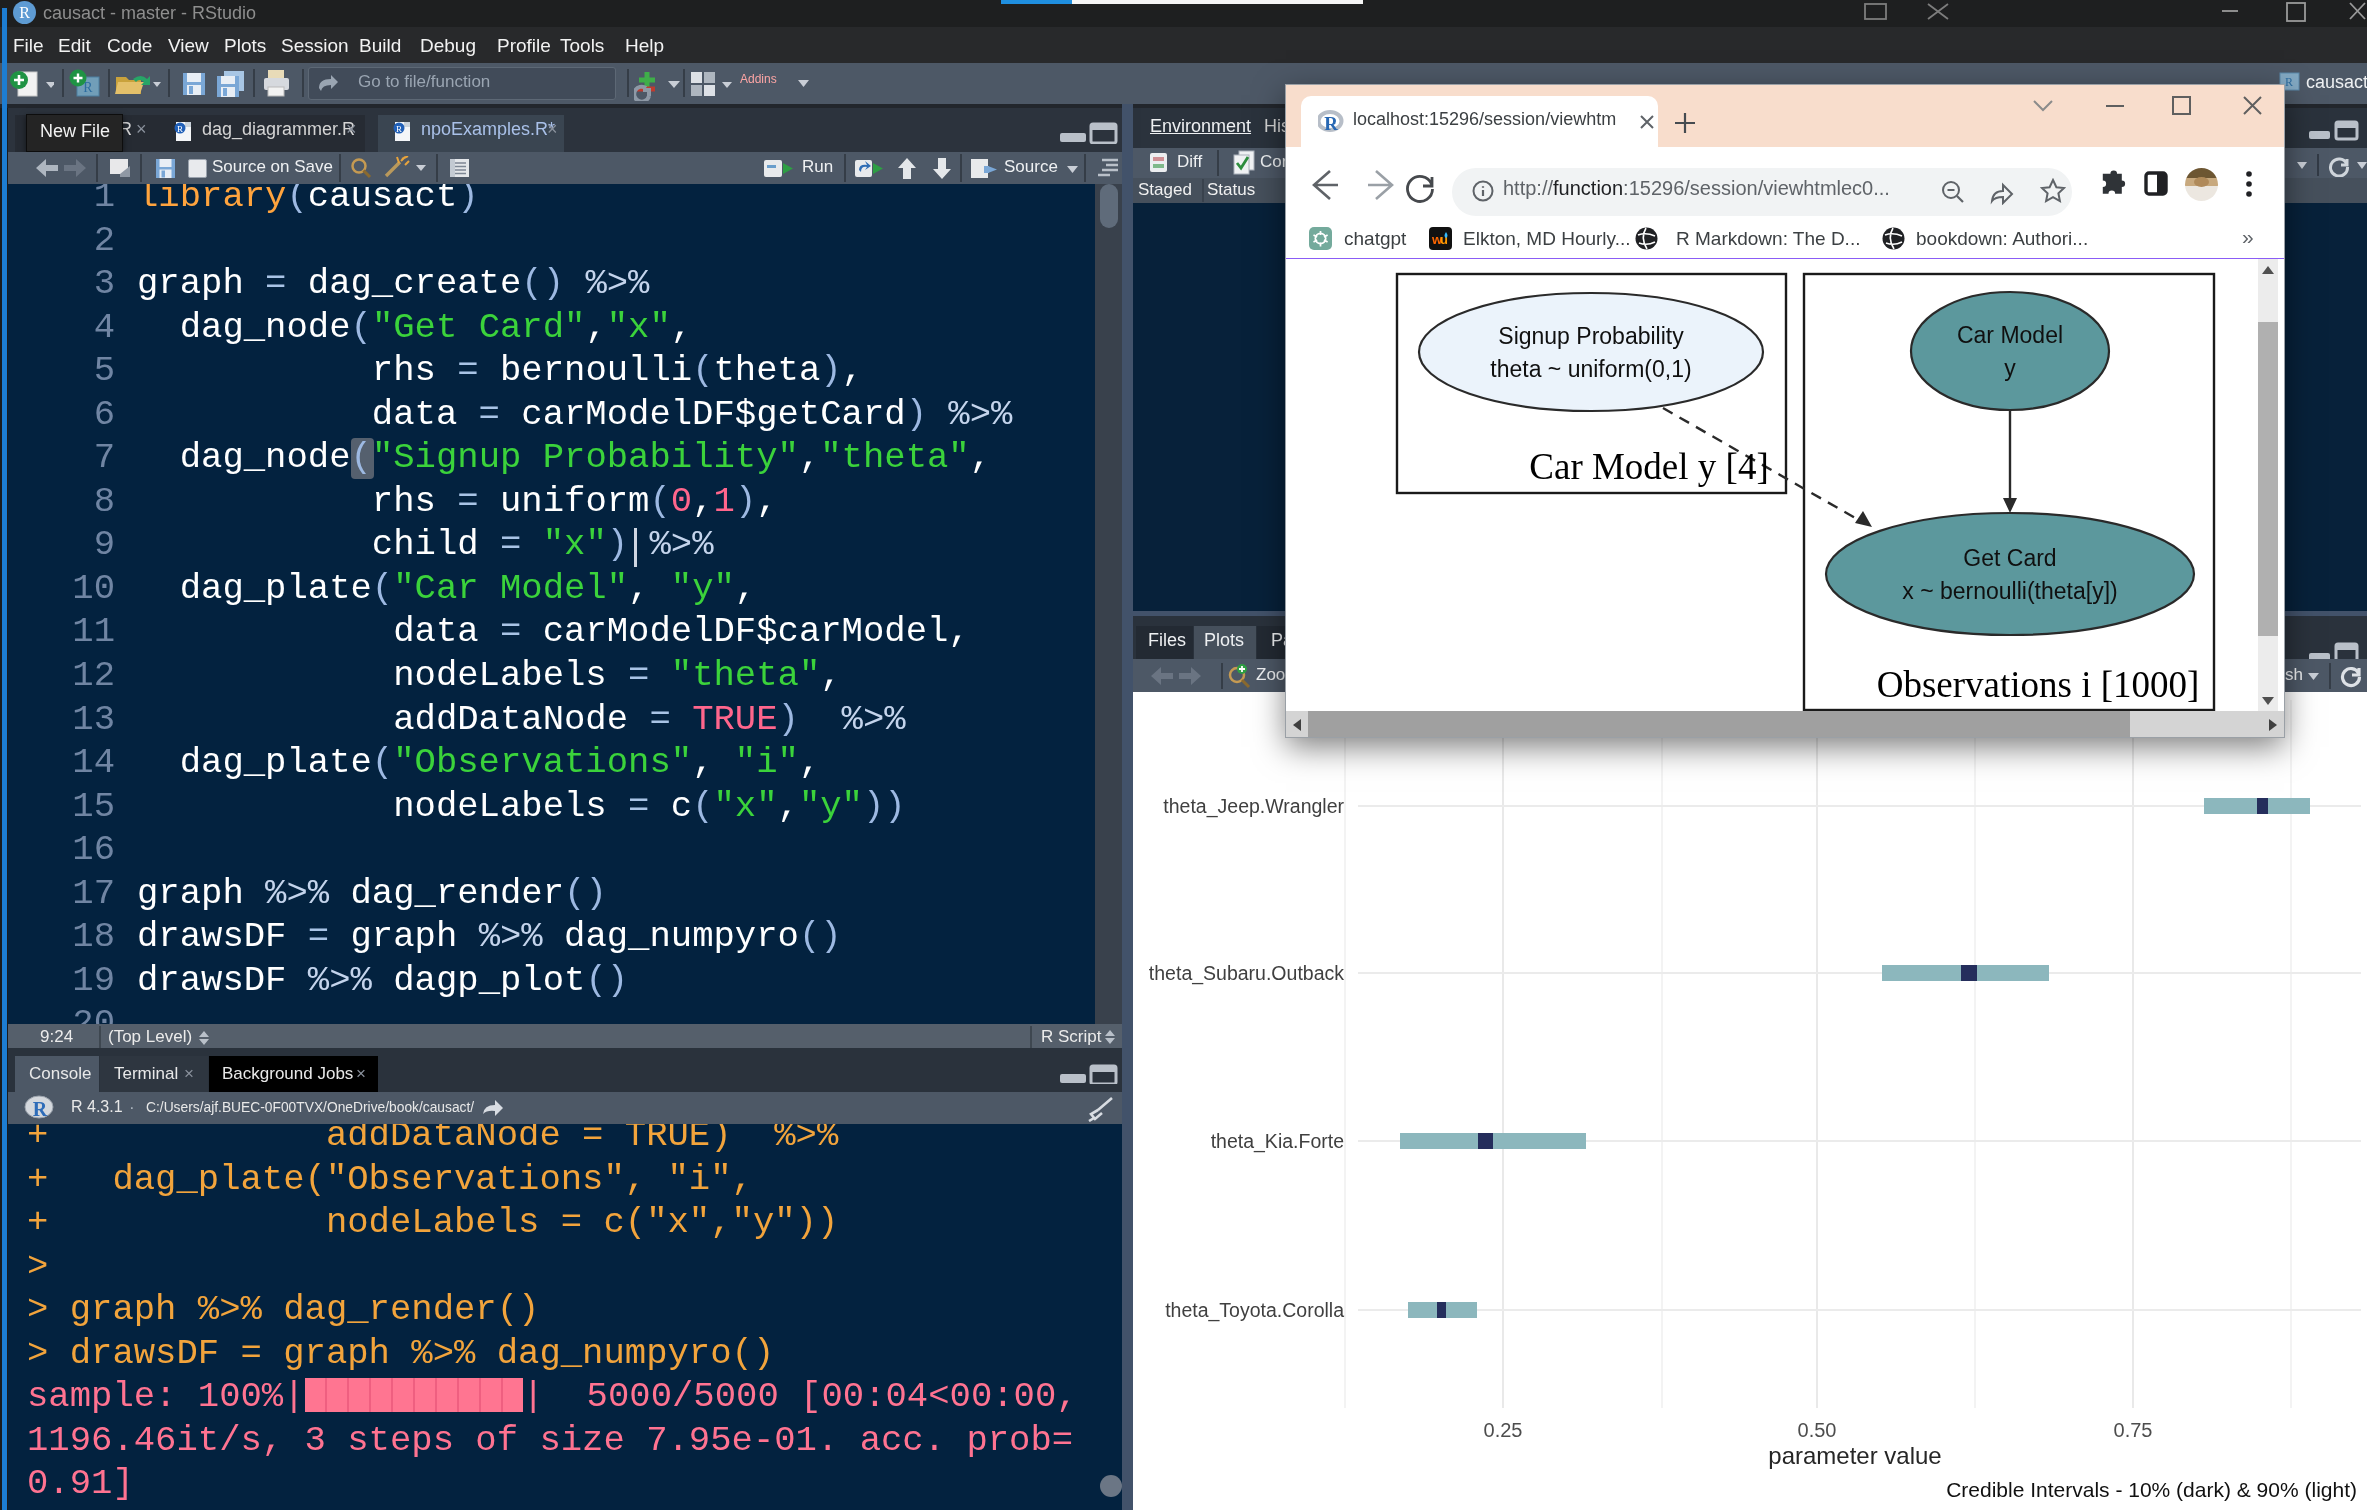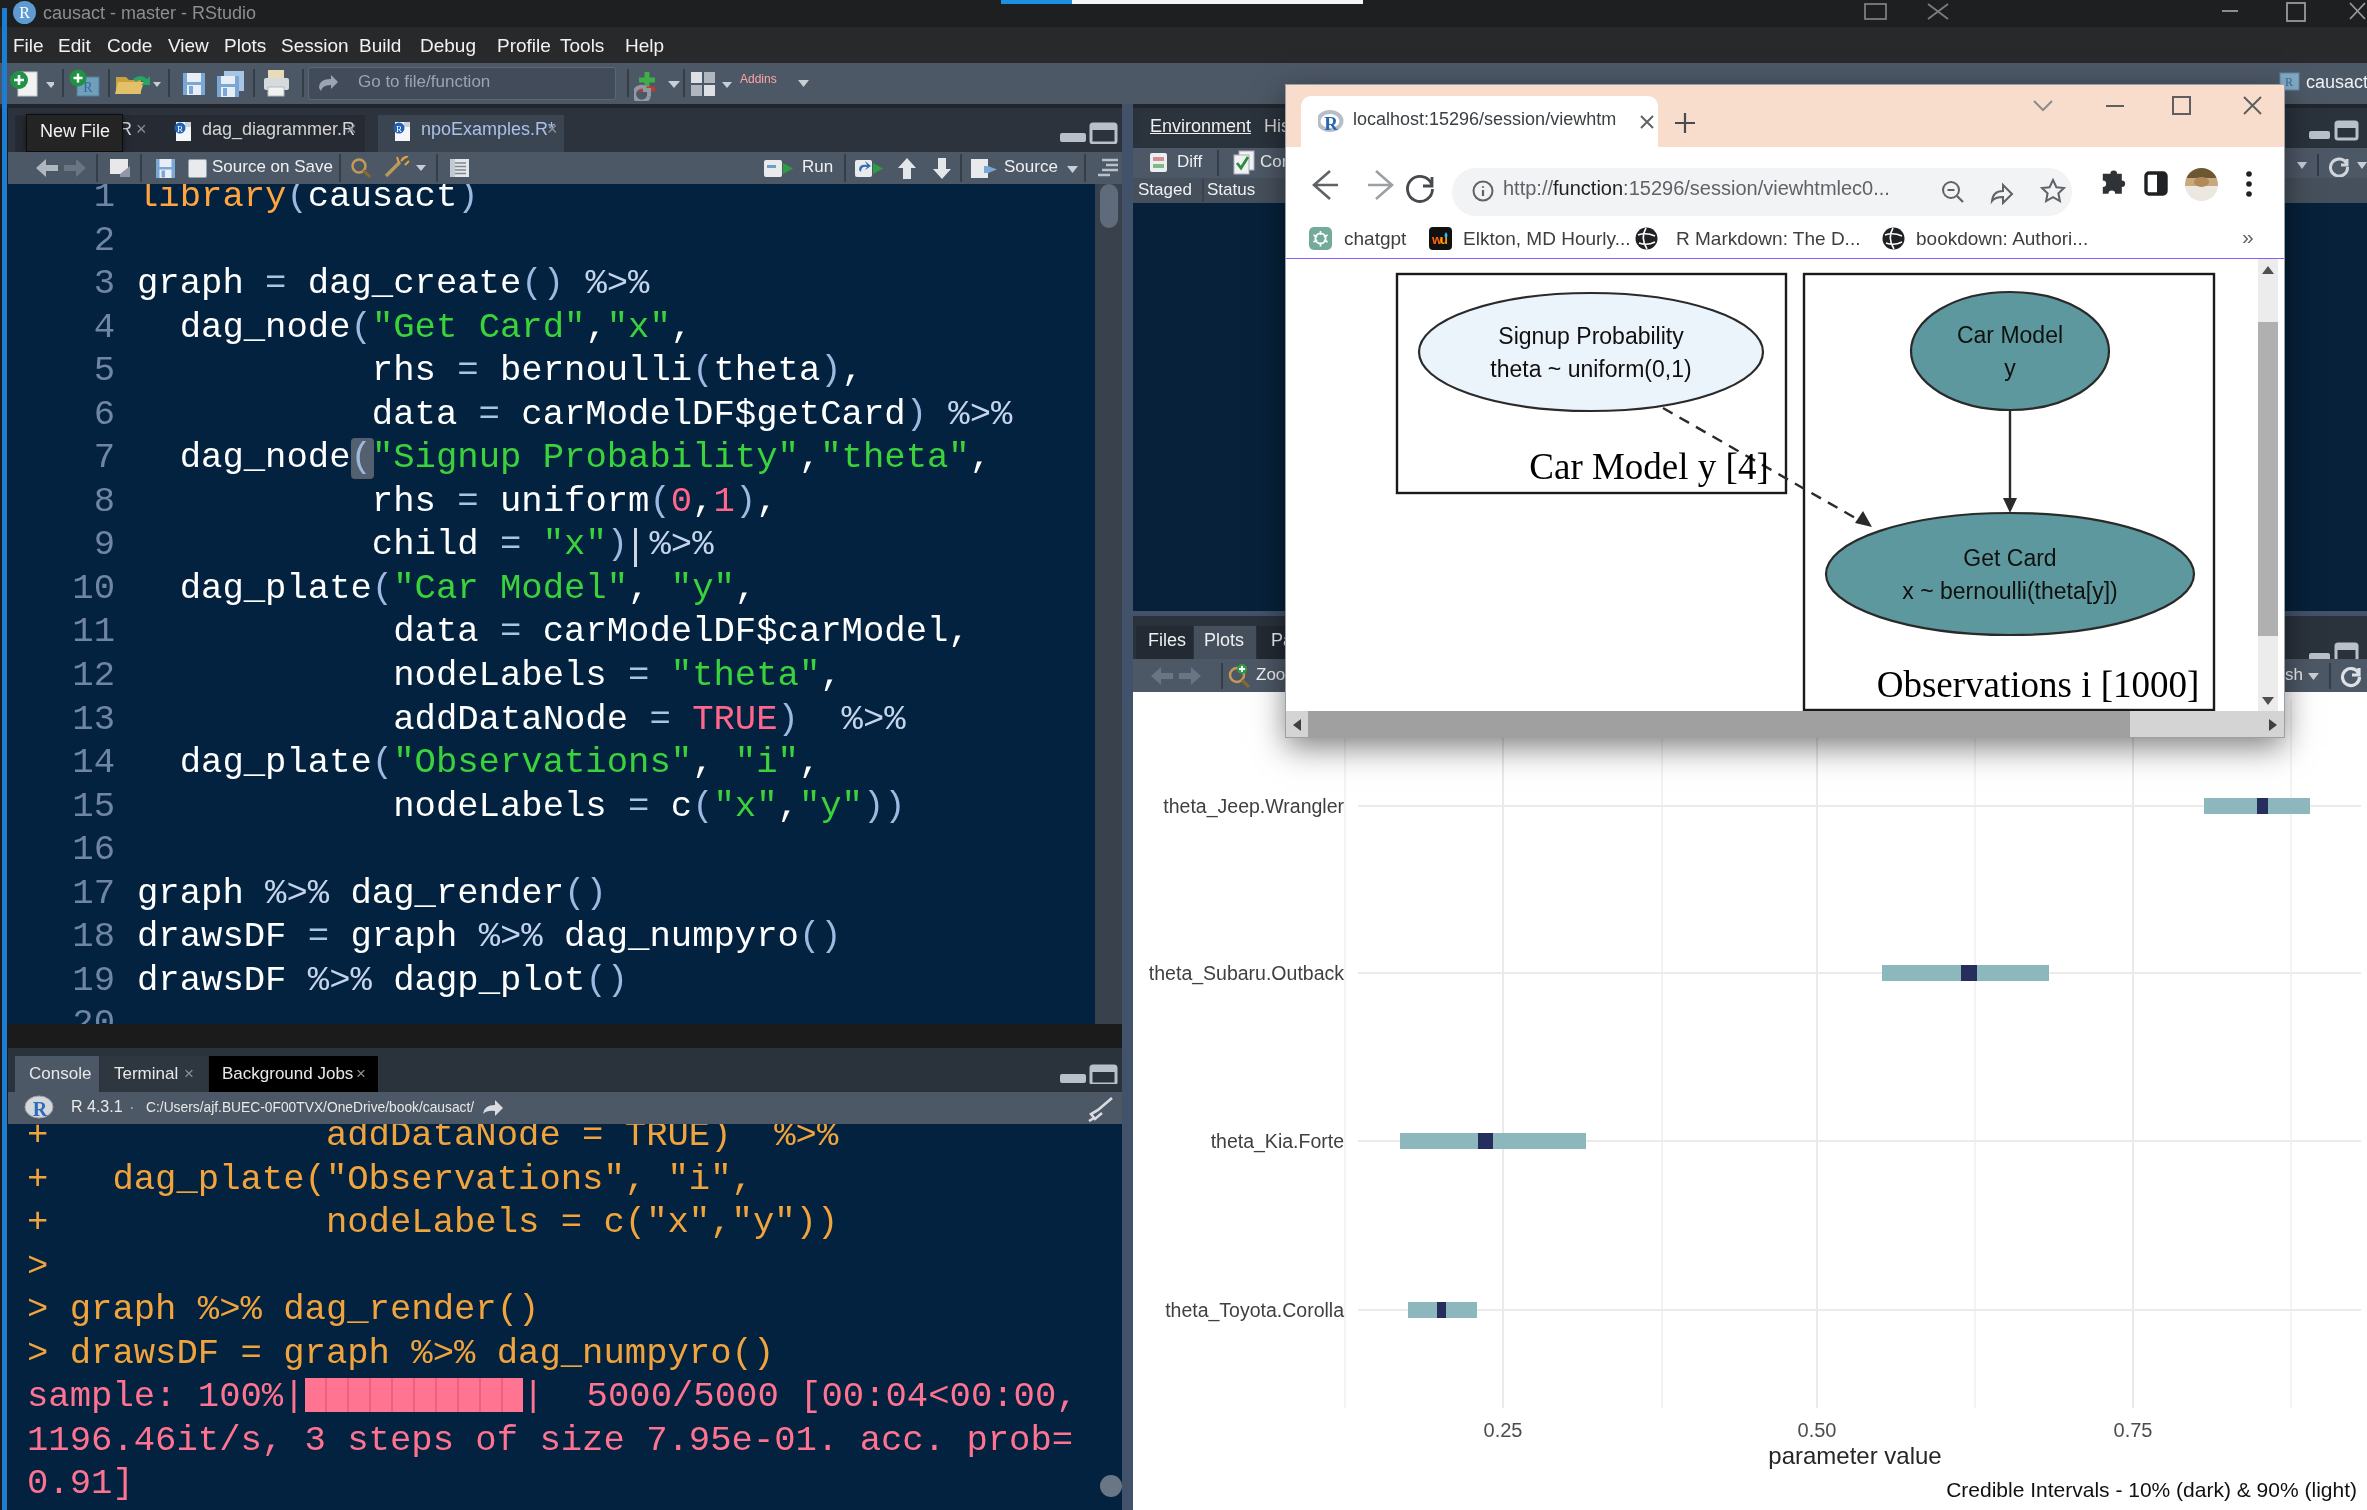--- a/index.html
+++ b/index.html
@@ -329,6 +329,19 @@
     <div class="abs" style="left:1087px;top:0px;width:27px;height:840px;background:#39414c;"></div>
     <div class="abs" style="left:1092px;top:0px;width:18px;height:44px;background:#5f6b7a;border-radius:9px;"></div>
   </div>
+  <div class="abs" id="statusbar">
+    <div class="abs" style="left:91px;top:2px;width:2px;height:22px;background:#3e4750;"></div>
+    <div class="abs" style="left:1022px;top:2px;width:2px;height:22px;background:#3e4750;"></div>
+    <span class="abs" style="left:32px;top:3px;">9:24</span>
+    <span class="abs" style="left:100px;top:3px;">(Top Level)</span>
+    <svg class="abs" style="left:190px;top:6px;" width="12" height="16">
+        <path d="M6 1 l5 6 h-10 z M6 15 l-5 -6 h10 z" fill="#b9c0c9"></path>
+      </svg>
+    <span class="abs" style="left:1033px;top:3px;">R Script</span>
+    <svg class="abs" style="left:1096px;top:5px;" width="12" height="16">
+        <path d="M6 1 l5 6 h-10 z M6 15 l-5 -6 h10 z" fill="#b9c0c9"></path>
+      </svg>
+  </div>
   <div class="abs" id="contabs">
     <div class="ctab" style="left:7px;width:84px;background:#4d5866;top:8px;height:36px;">
         <span style="position:absolute;left:14px;top:8px;">Console</span>

